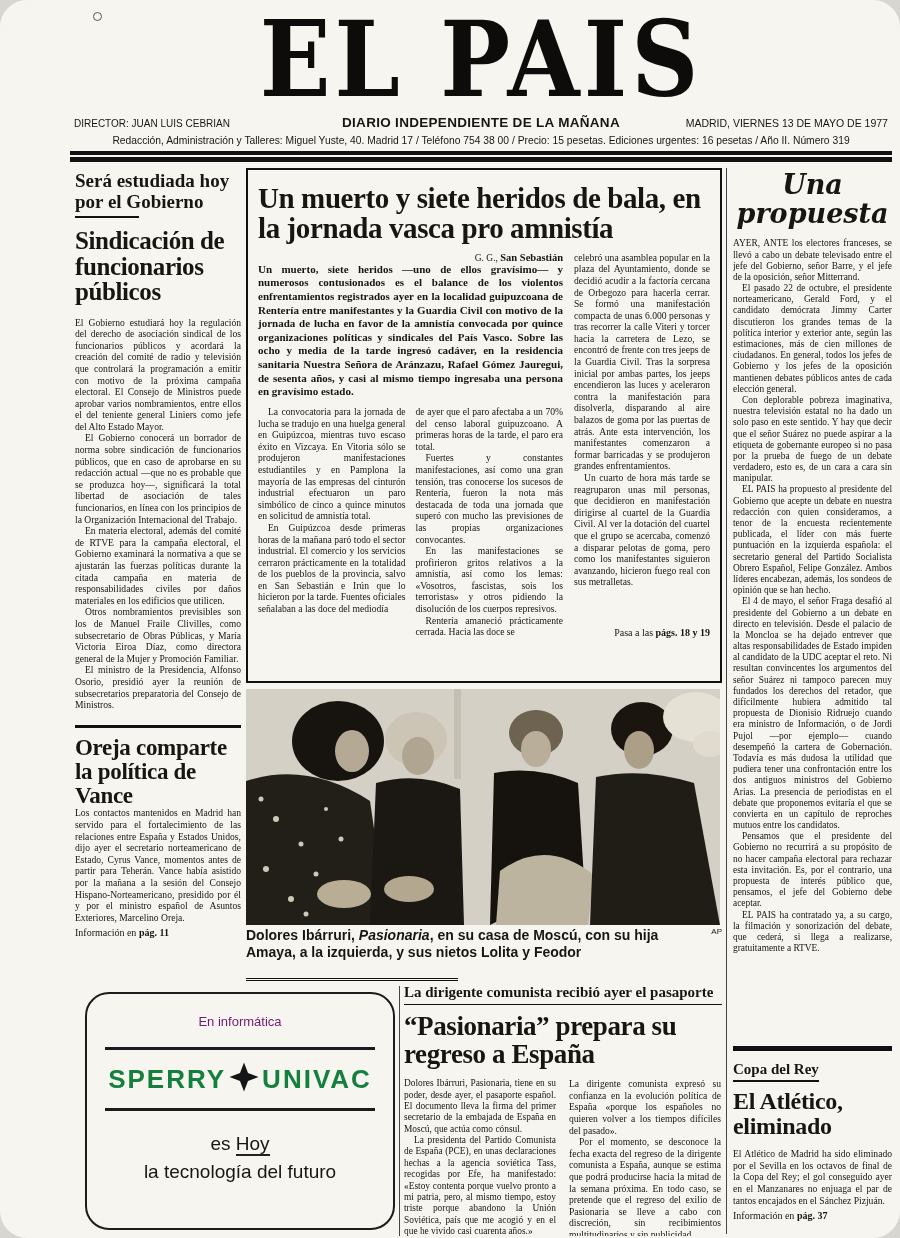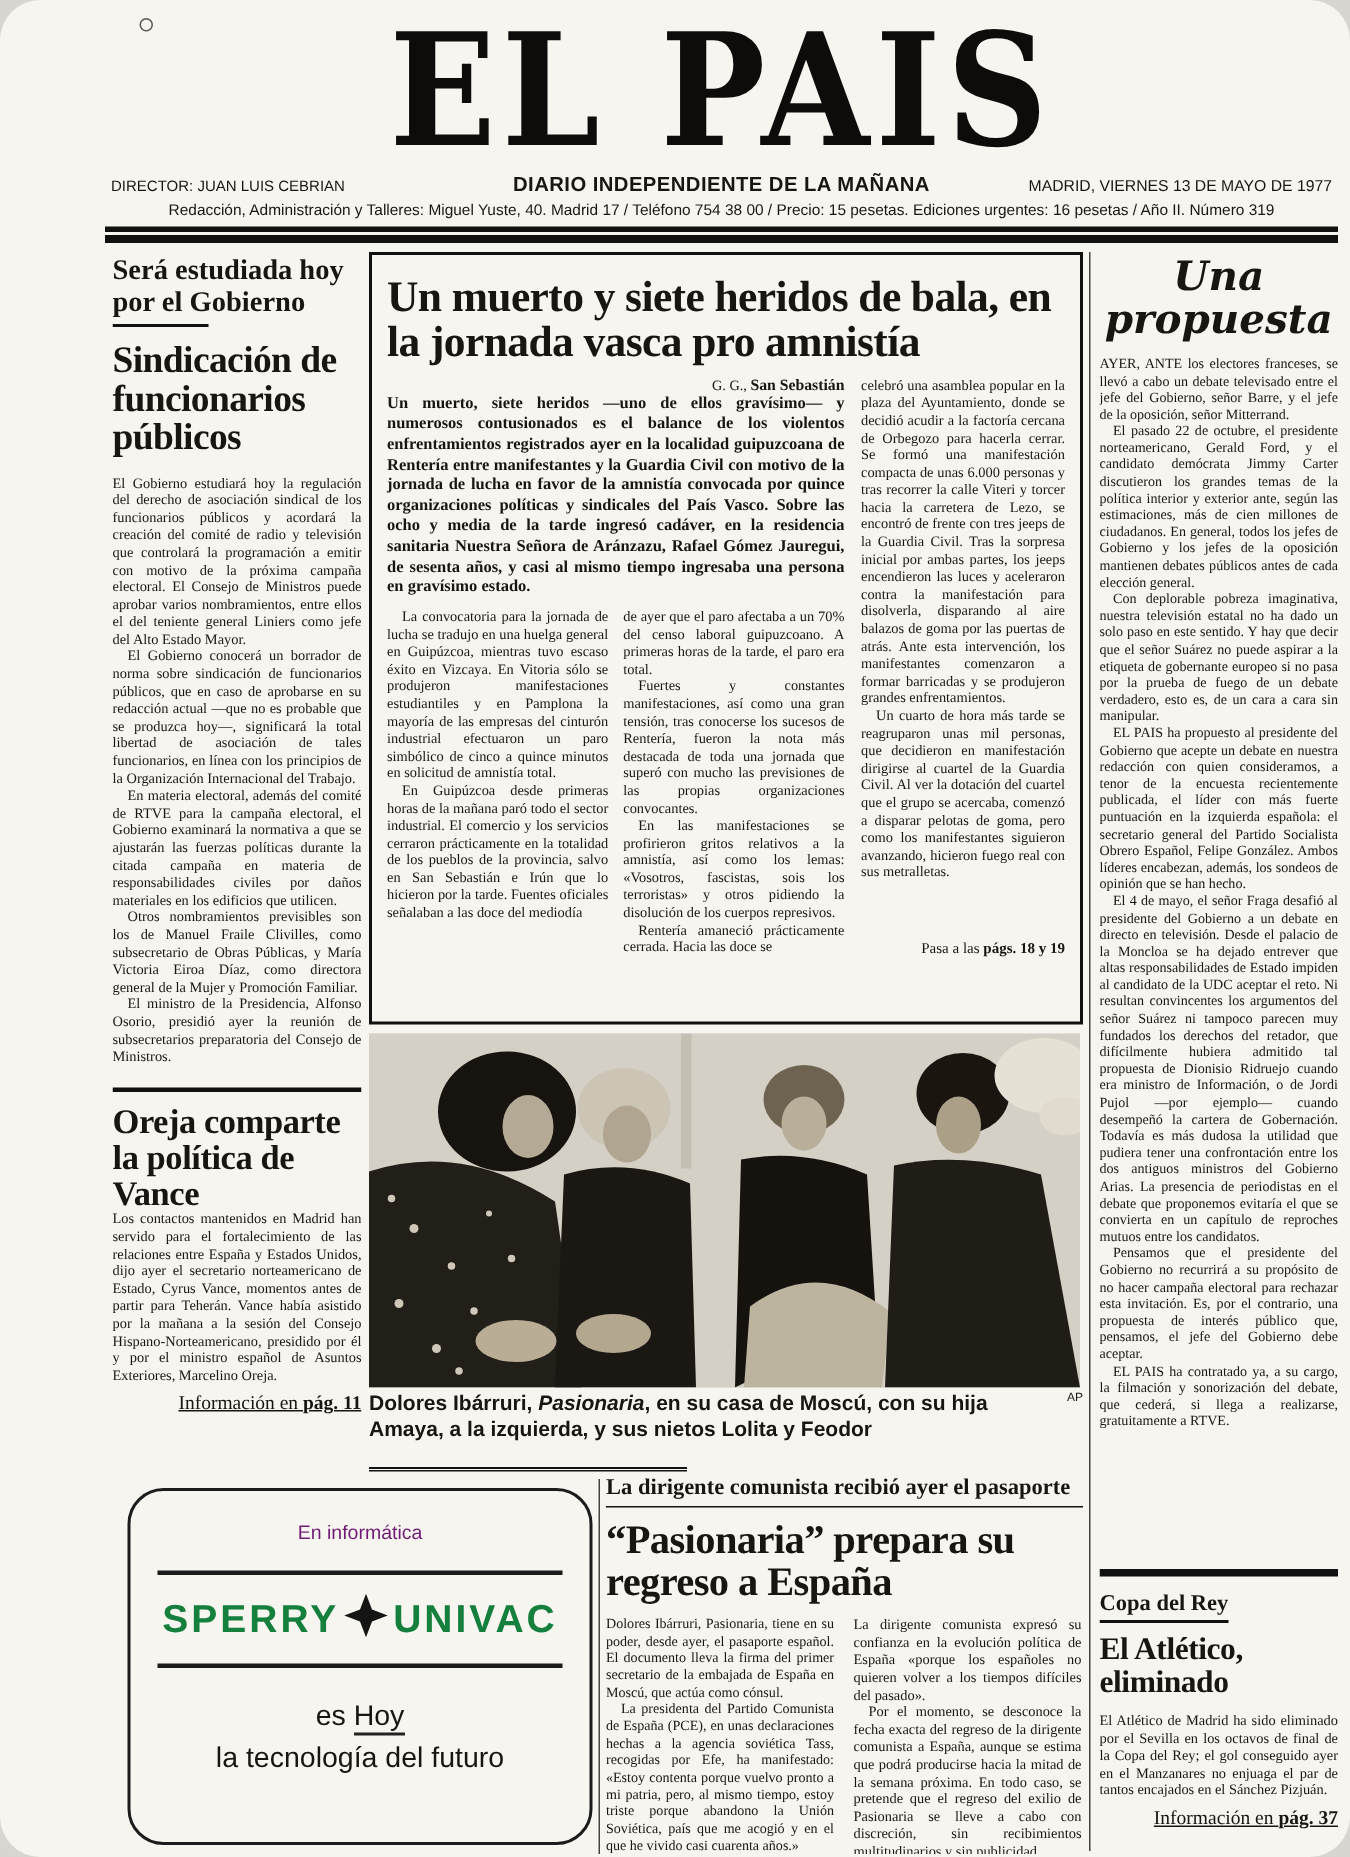--- a/index.html
+++ b/index.html
@@ -29,7 +29,7 @@
   .body { font-size:9.6px; line-height:1.21; text-align:justify; hyphens:auto; }
   .body p + p { text-indent:10px; }
   .indent-first p:first-child { text-indent:10px; }
-  .pageref { text-align:right; font-size:13px; margin-top:4px;text-decoration:underline; }
+  .pageref { text-align:left; font-size:10px; margin-top:4px; }
   .pageref b { font-weight:700; }
   .rule-med { height:3px; background:#111; }
   .vrule { position:absolute; width:1px; background:#444; }

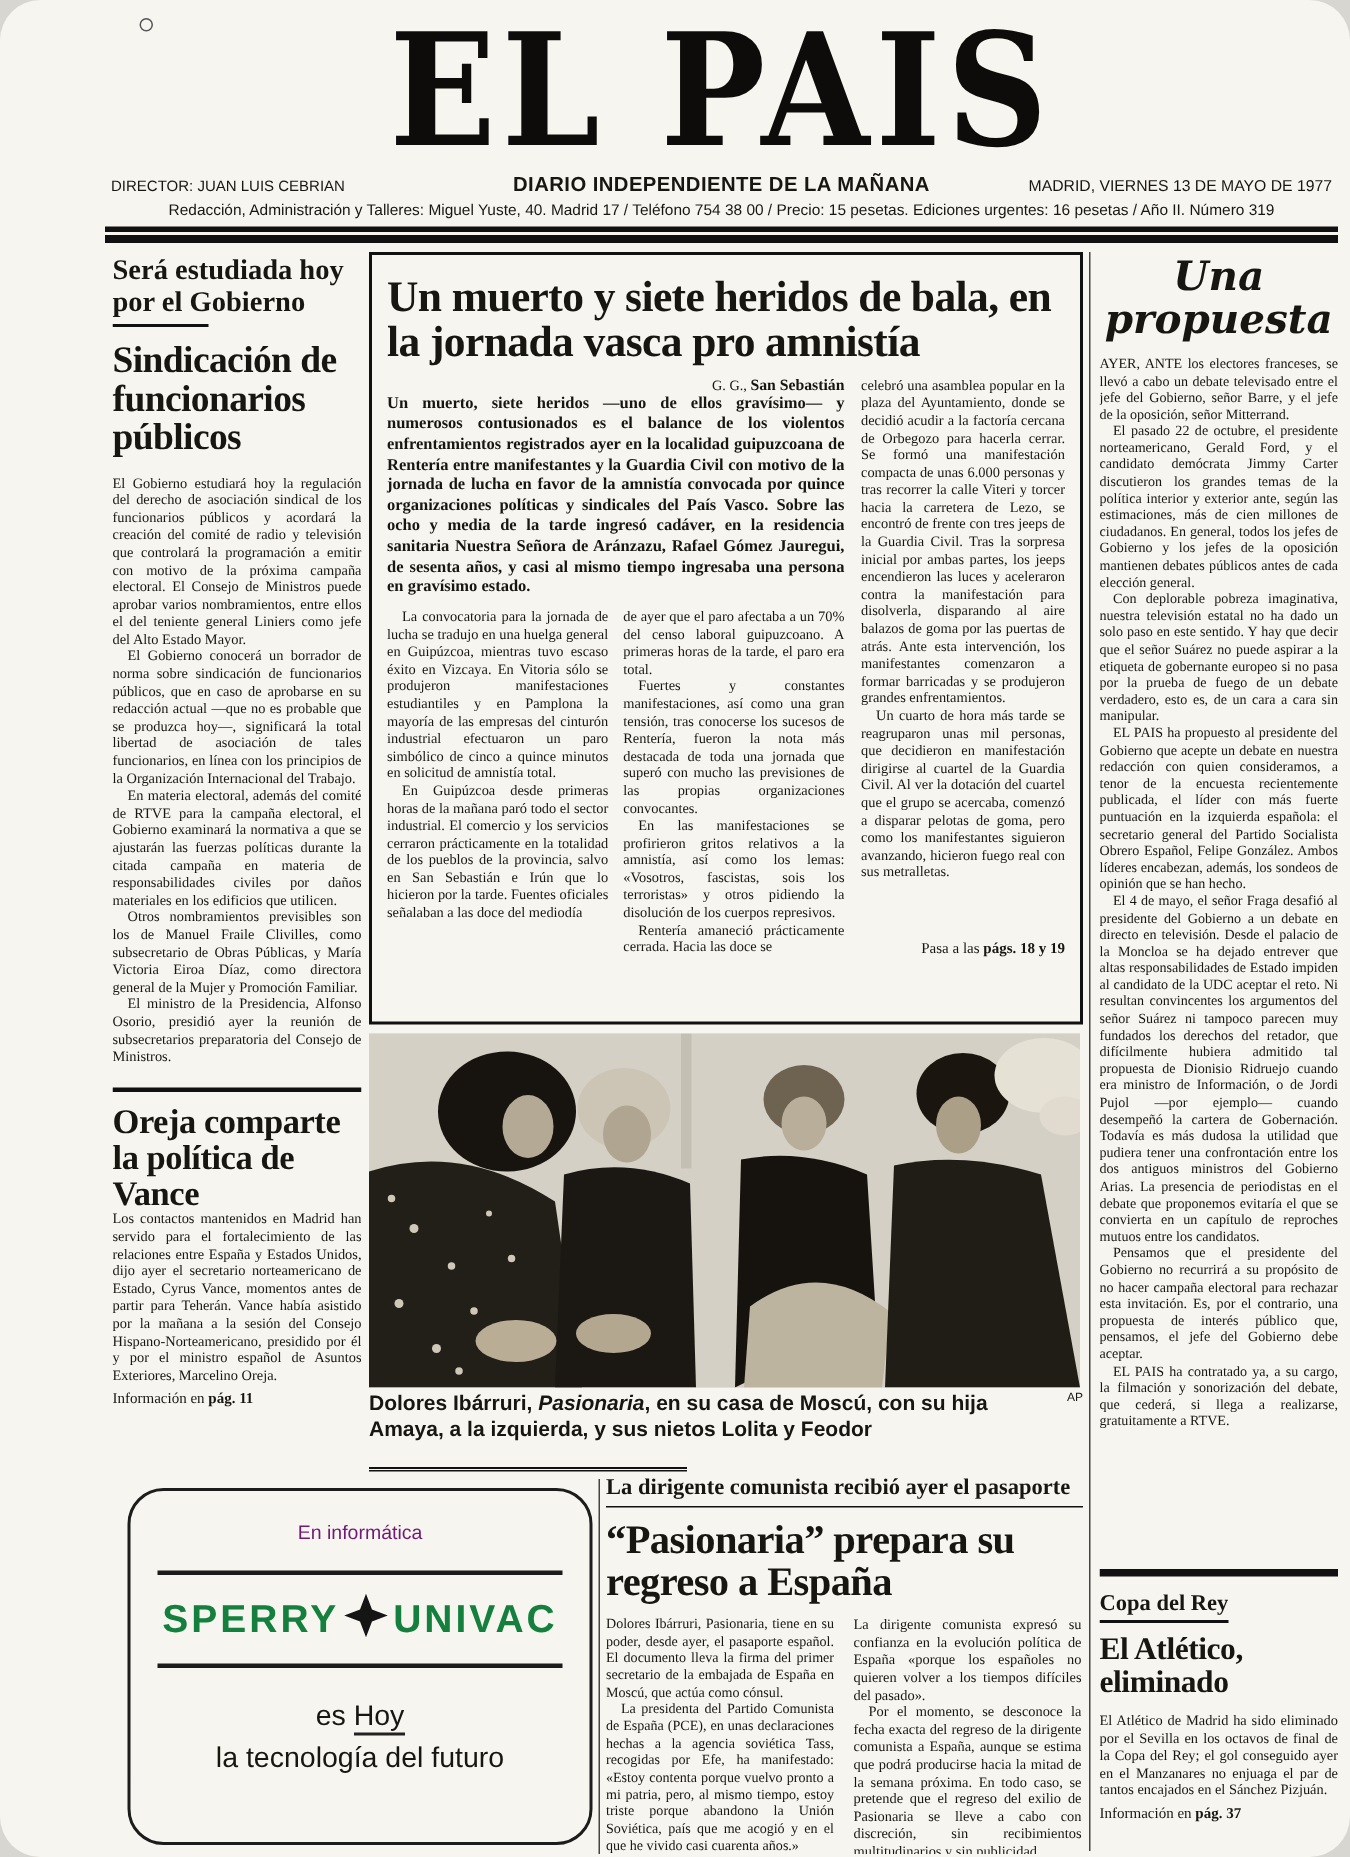--- a/index.html
+++ b/index.html
@@ -99,7 +99,7 @@
   .copa-rule { height:5px; background:#111; margin:8px 0 9px; }
   .copa-kicker { display:inline-block; font-size:15px; font-weight:700;
     border-bottom:2px solid #111; padding-bottom:2px; }
-  .copa-headline { font-size:21px; font-weight:700; line-height:1.04; letter-spacing:-.3px; margin:7px 0 9px; }
+  .copa-headline { font-size:24px; font-weight:700; line-height:1.04; letter-spacing:-.3px; margin:7px 0 9px; }
 </style>
 </head>
 <body>

